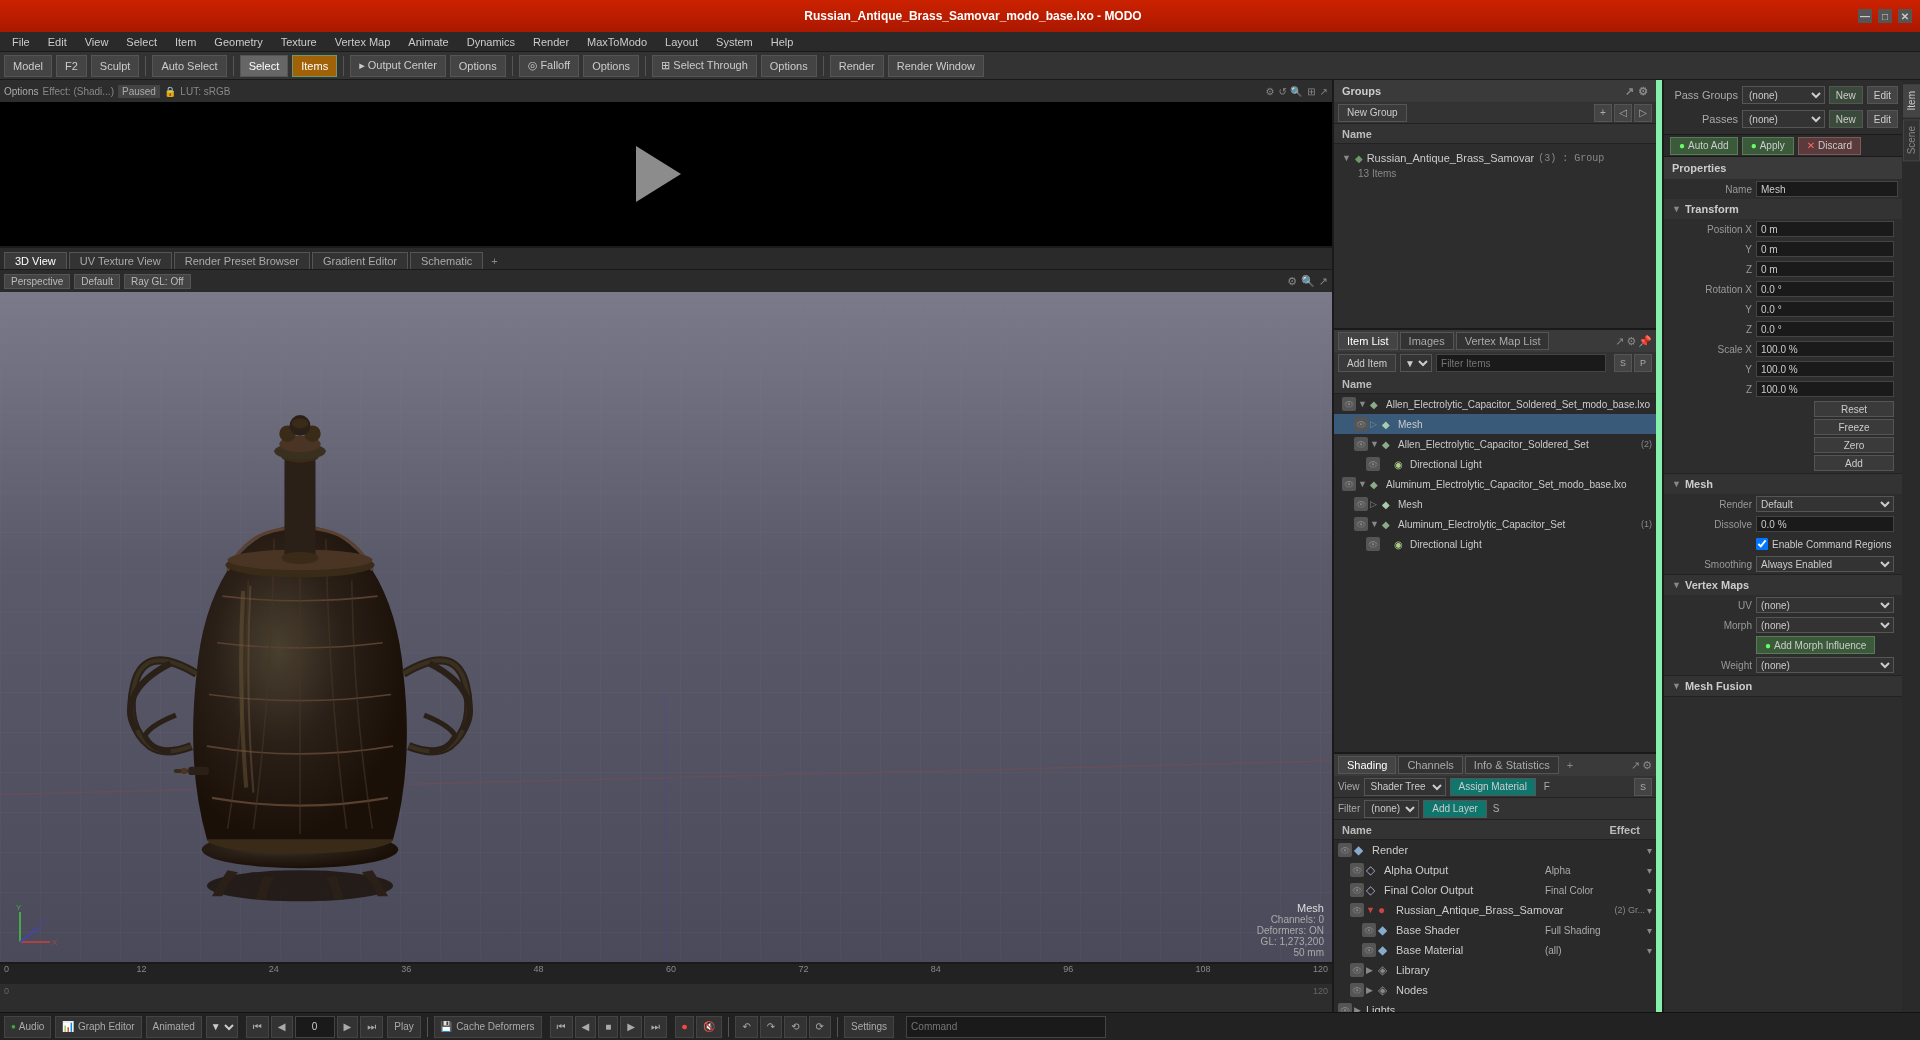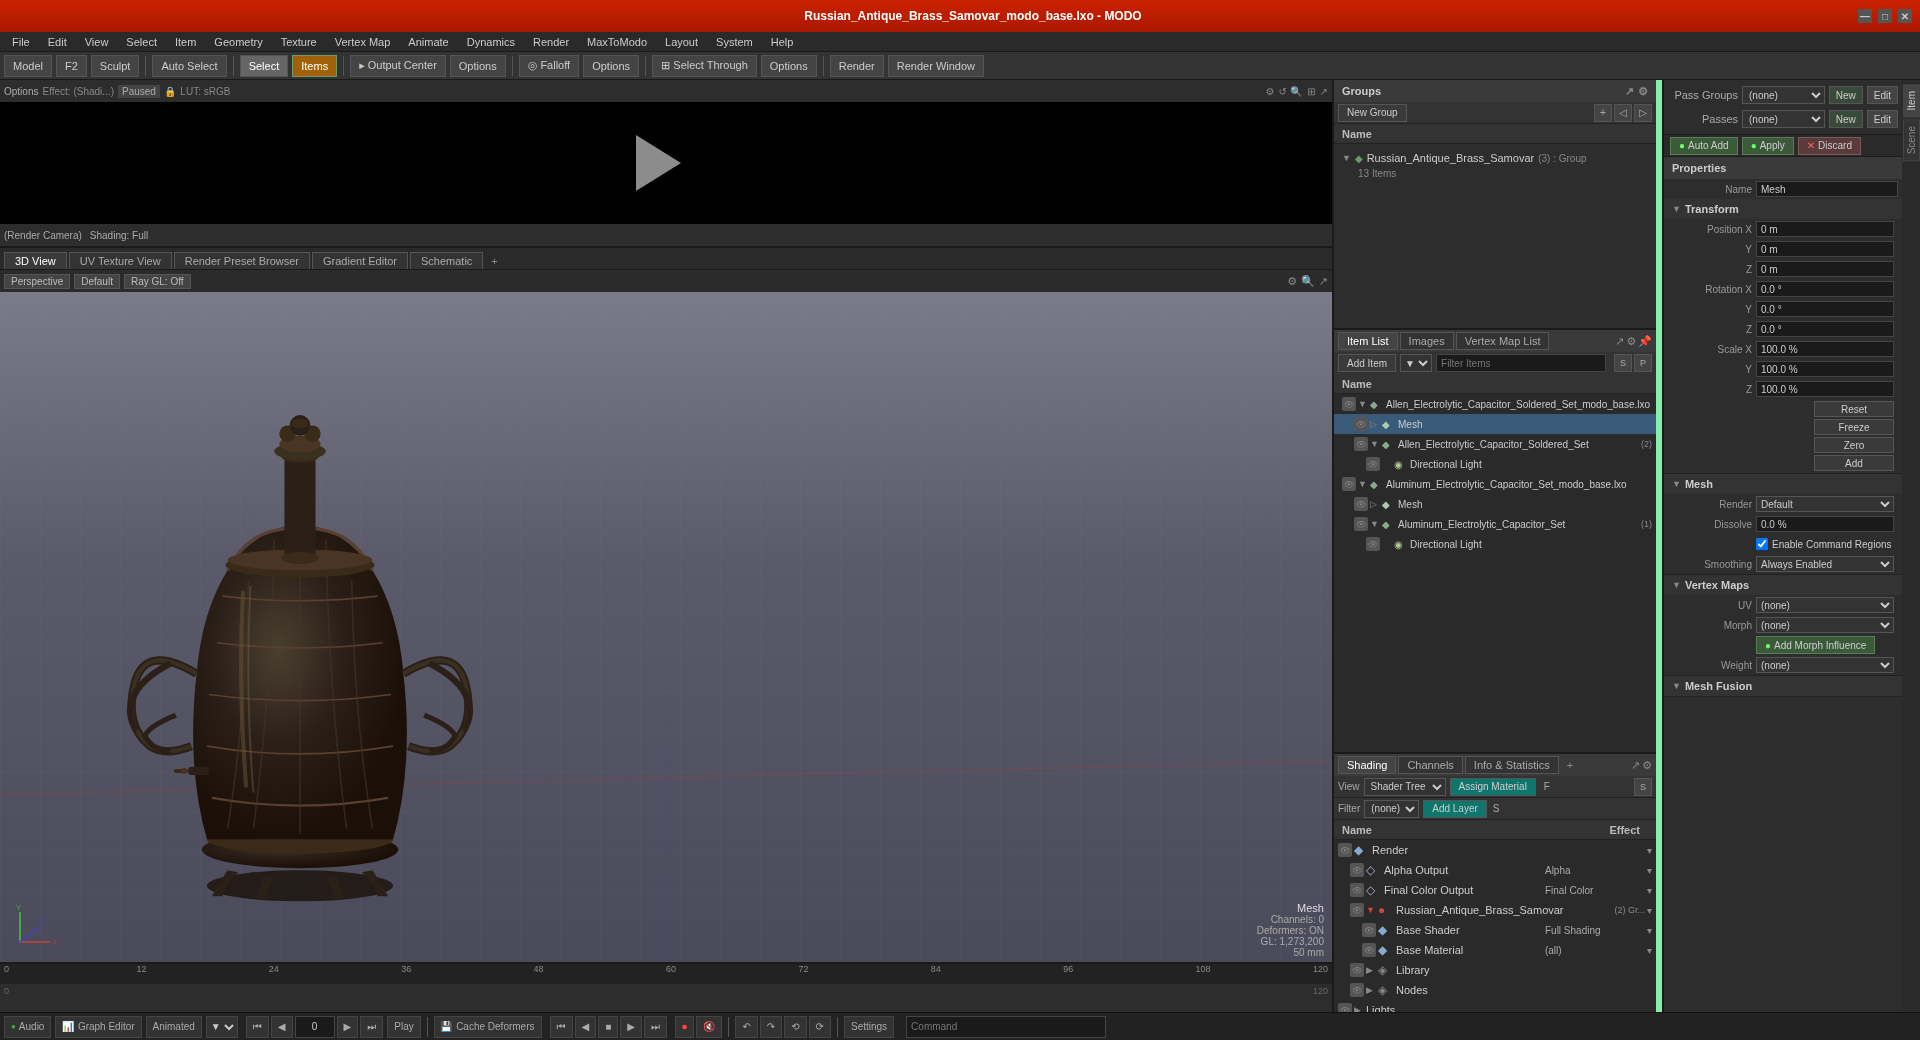--- a/index.html
+++ b/index.html
@@ -930,7 +930,7 @@
             <span class="arrow">▼</span>
             <span class="icon">◆</span>
             <span class="label">Russian_Antique_Brass_Samovar</span>
-            <span style="color:#888;font-size:10px;">(3) : Group</span>
+            <span style="color:#888;font-size:10px;font-family:Liberation Mono, monospace;">(3) : Group</span>
           </div>
           <div style="padding-left:20px;font-size:10px;color:#888;">
             <span>13 Items</span>

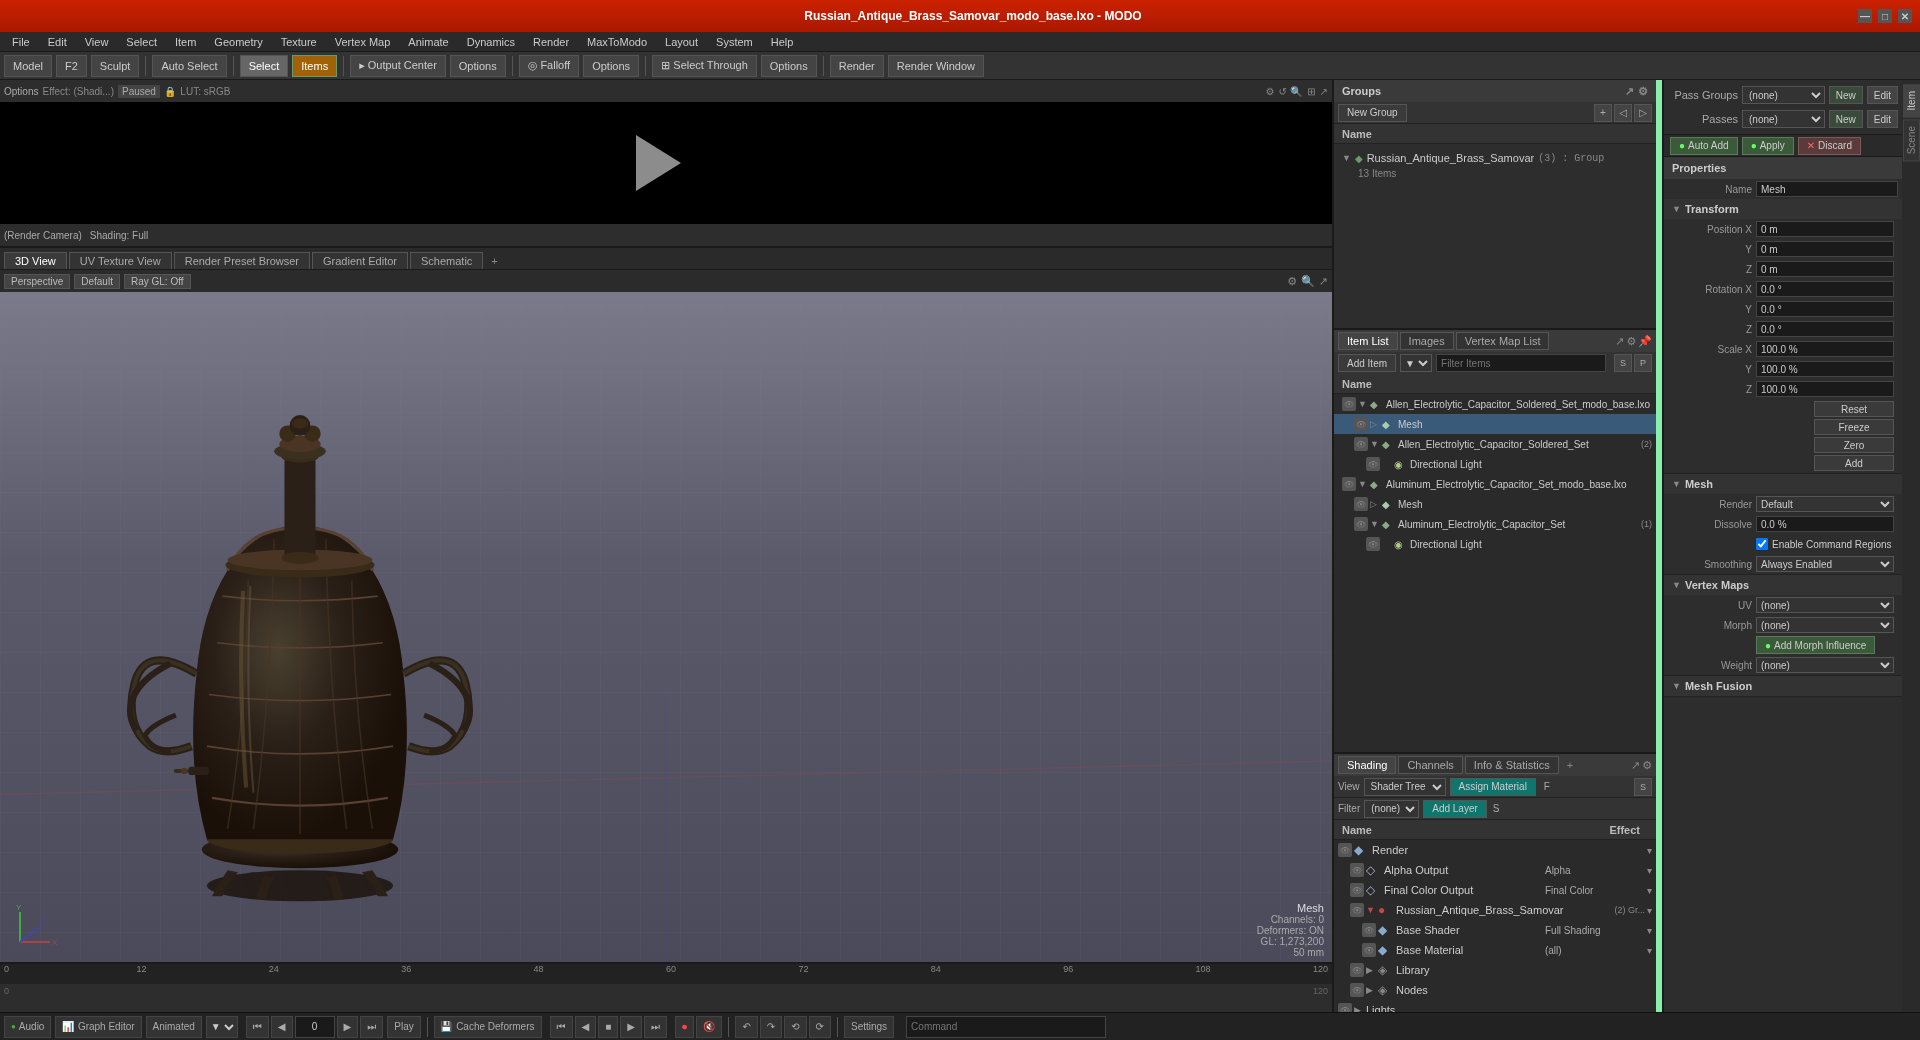--- a/index.html
+++ b/index.html
@@ -742,10 +742,6 @@
           <button class="play-button">
             <div class="play-triangle"></div>
           </button>
-        </div>
-        <div id="preview-bottom">
-          <span style="cursor:pointer;">(Render Camera)</span>
-          <span style="cursor:pointer;">Shading: Full</span>
         </div>
       </div>
 

